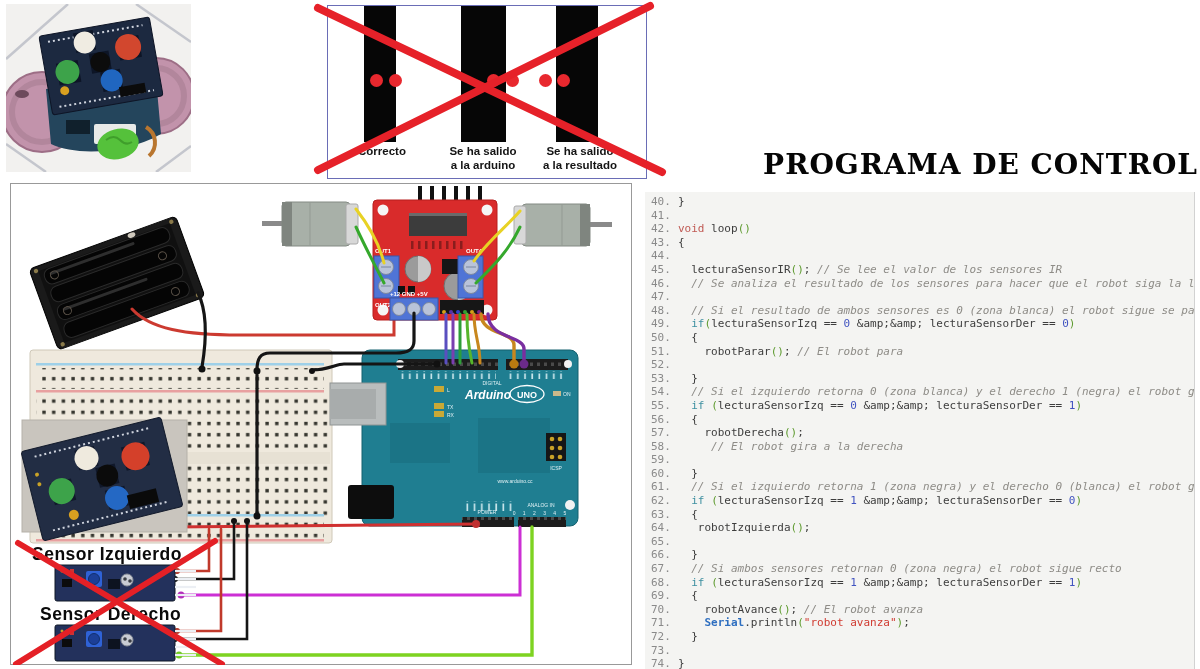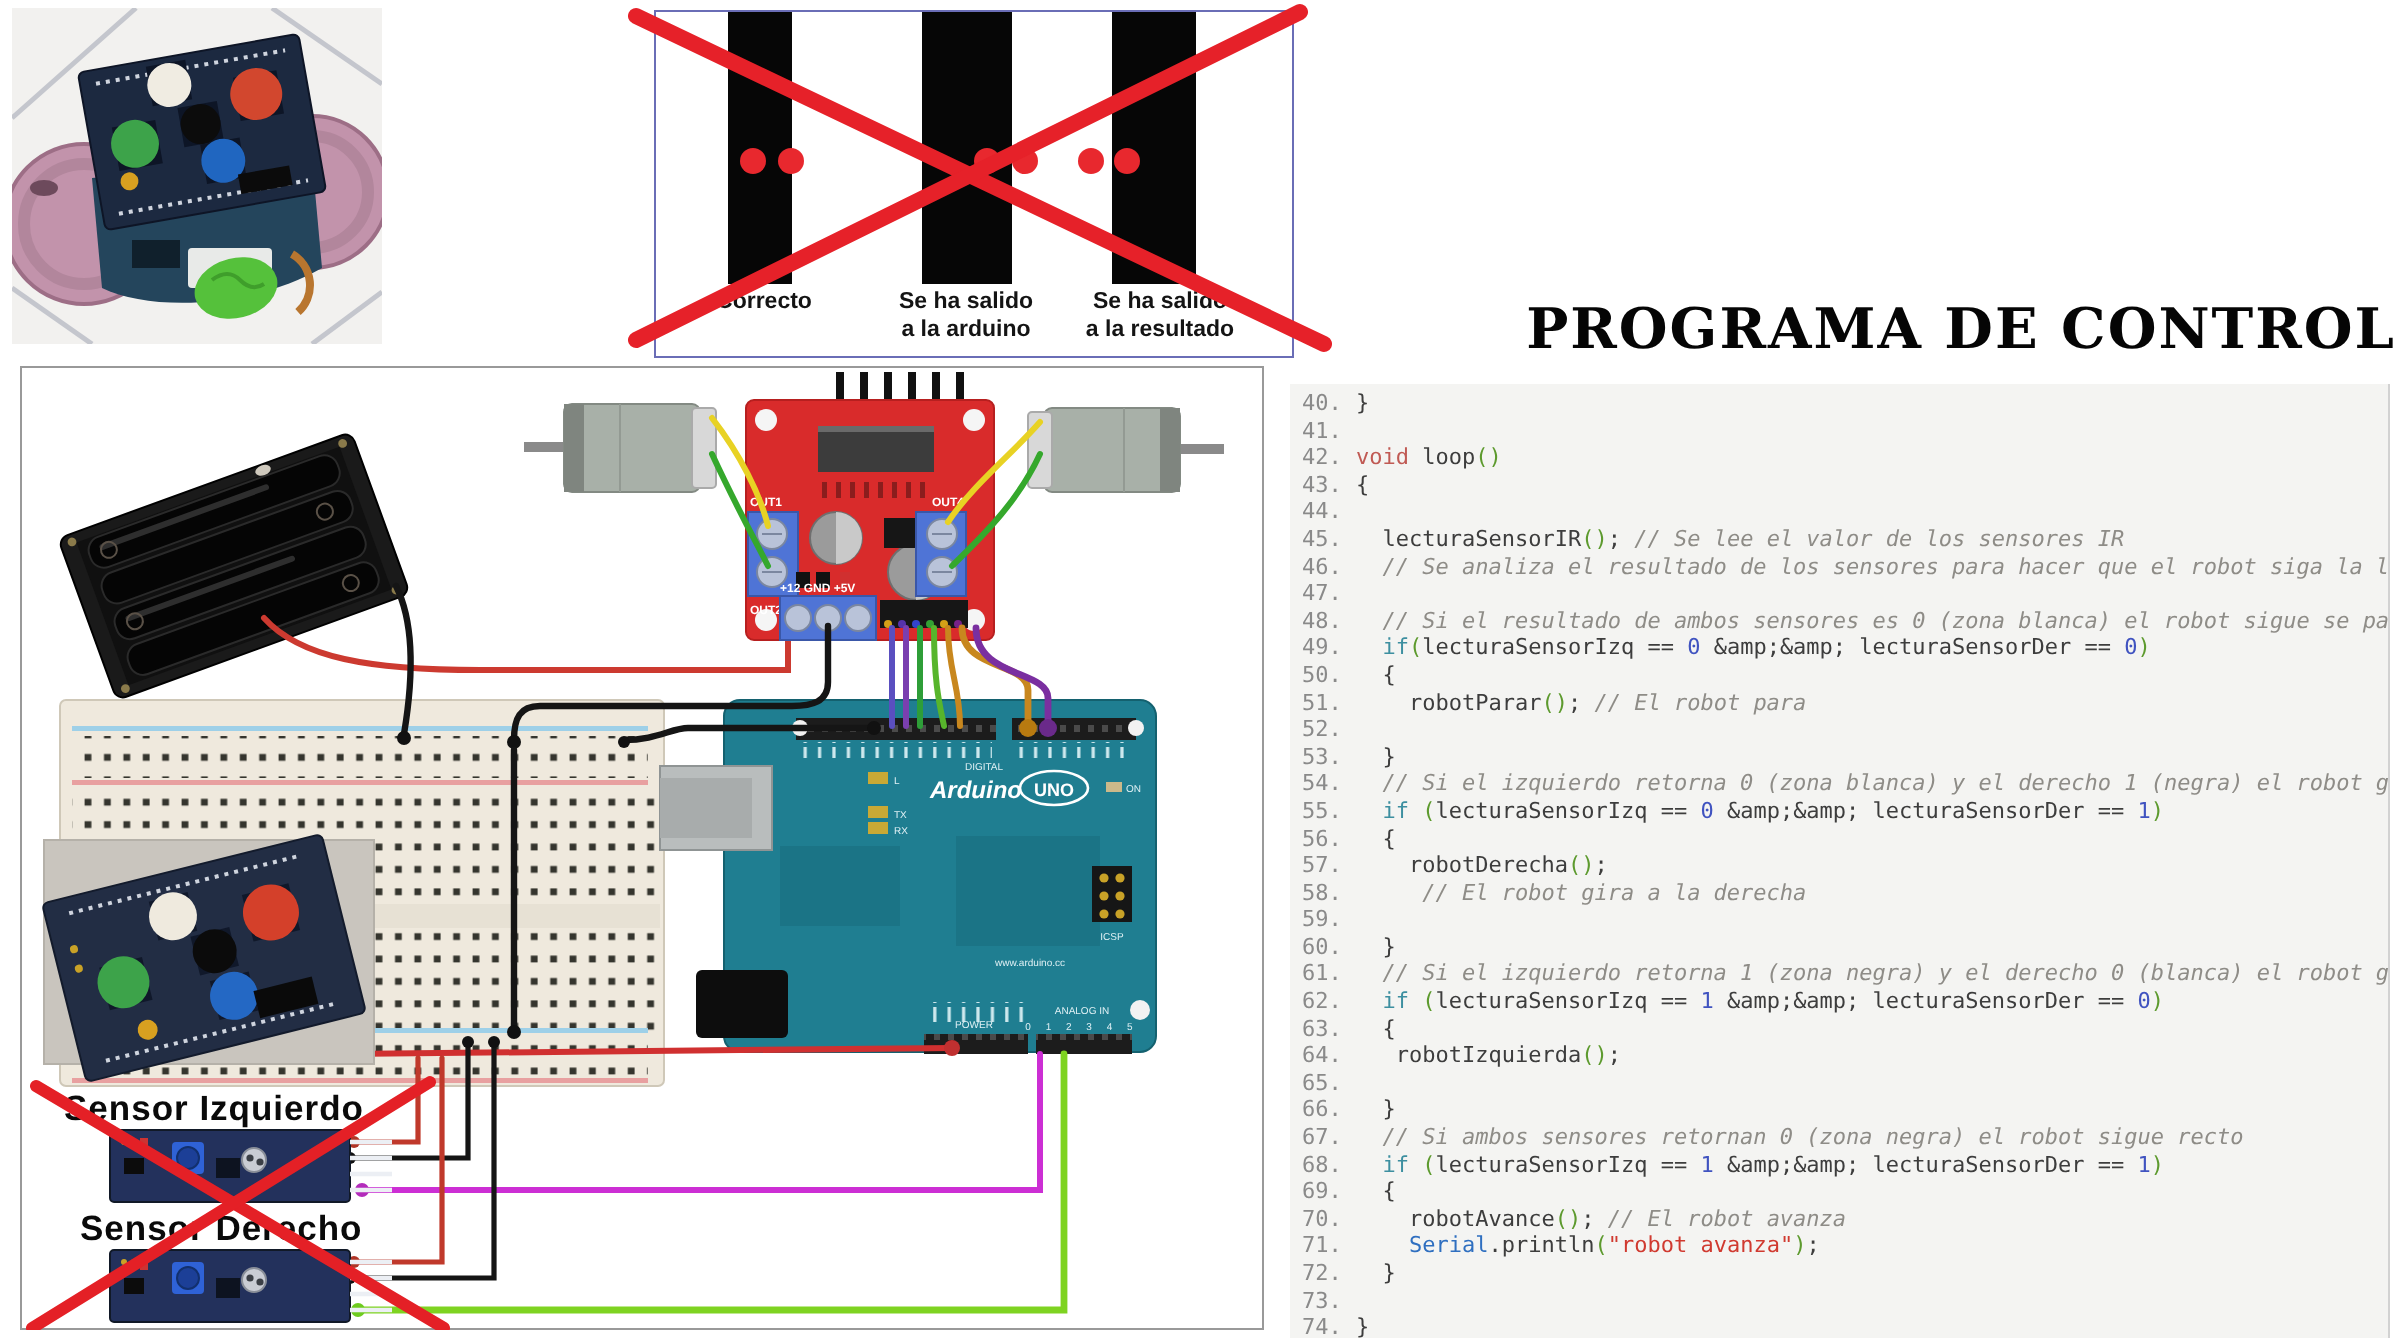--- a/index.html
+++ b/index.html
@@ -37,7 +37,7 @@
   .n{color:#4053c0}
   .g{color:#5d9a2e}
   .s{color:#d03a30}
-  .b{color:#2f6fc0;font-weight:normal}
+  .b{color:#2f6fc0;font-weight:bold}
   
   .circuit{position:absolute;left:10px;top:183px;}
   .circuit text{font-family:"Liberation Sans",sans-serif;}

